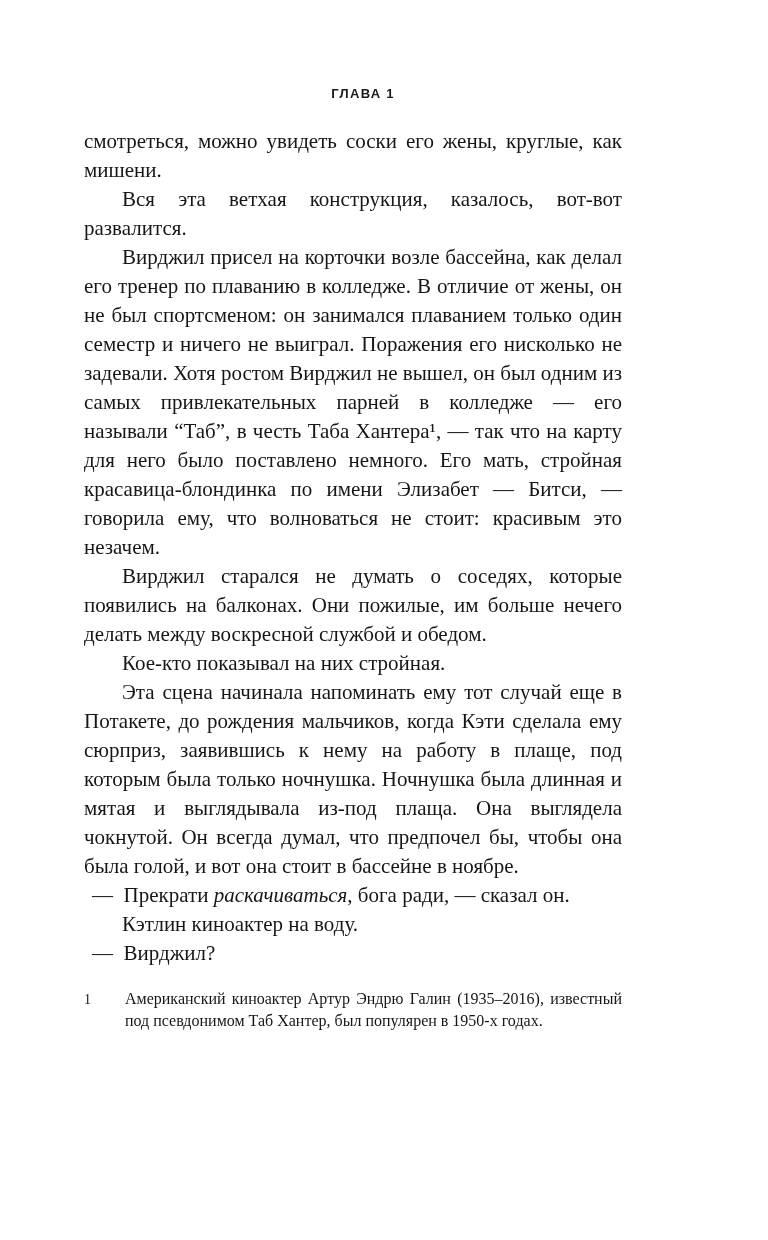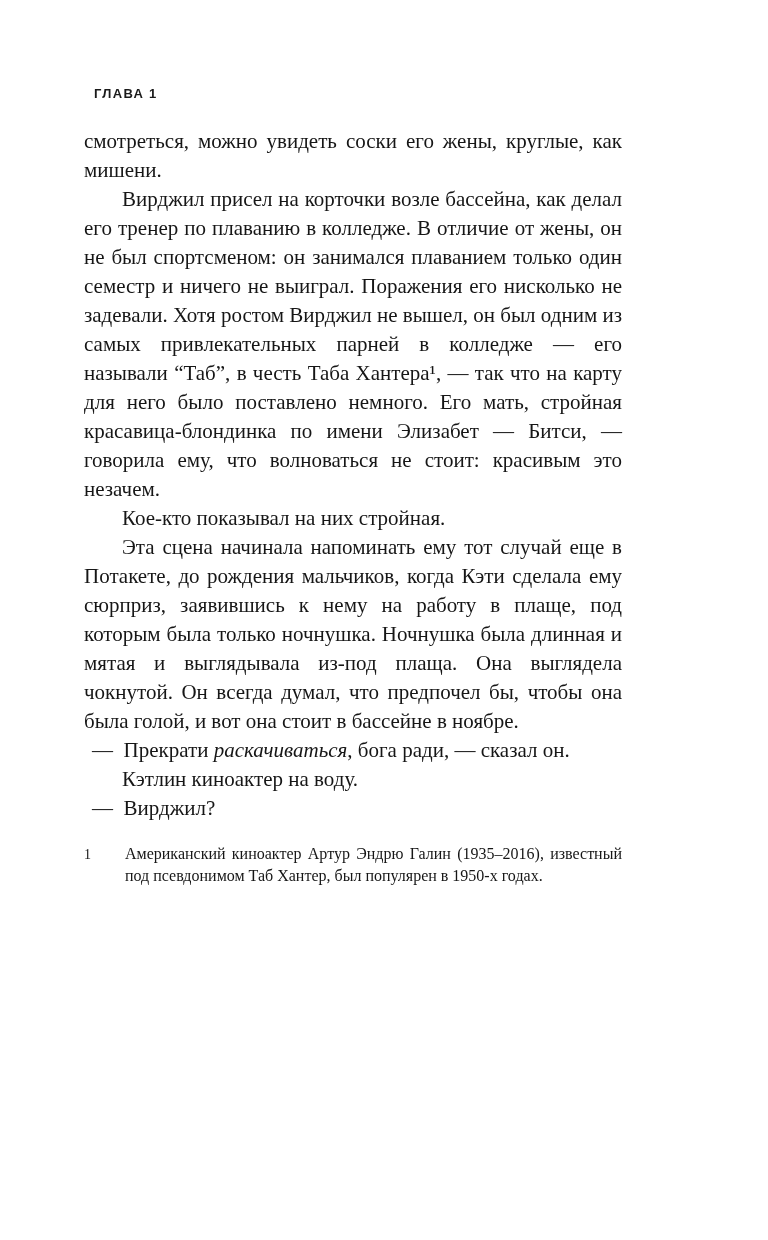--- a/index.html
+++ b/index.html
@@ -21,7 +21,7 @@
     top: 86px;
     left: 94px;
     width: 538px;
-    text-align: left;
+    text-align: center;
     font-family: "Liberation Sans", sans-serif;
     font-weight: 700;
     font-size: 13px;

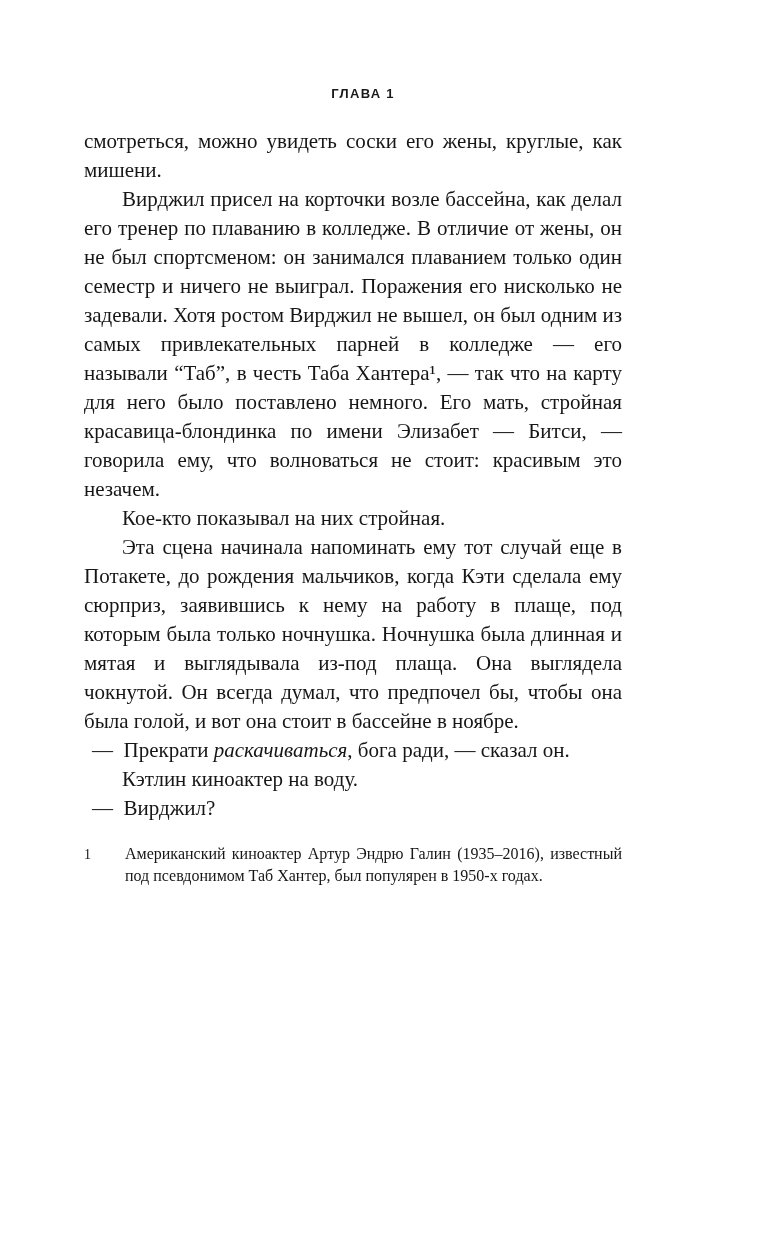--- a/index.html
+++ b/index.html
@@ -89,6 +89,7 @@
 
     <p class="no-indent">смотреться, можно увидеть соски его жены, круглые, как мишени.</p>
 
+    <p>Вся эта ветхая конструкция, казалось, вот-вот развалится.</p>
 
     <p>Вирджил присел на корточки возле бассейна, как делал его тренер по плаванию в колледже. В отличие от жены, он не был спортсменом: он занимался плаванием только один семестр и ничего не выиграл. Поражения его нисколько не задевали. Хотя ростом Вирджил не вышел, он был одним из самых привлекательных парней в колледже — его называли “Таб”, в честь Таба Хантера¹, — так что на карту для него было поставлено немного. Его мать, стройная красавица-блондинка по имени Элизабет — Битси, — говорила ему, что волноваться не стоит: красивым это незачем.</p>
 

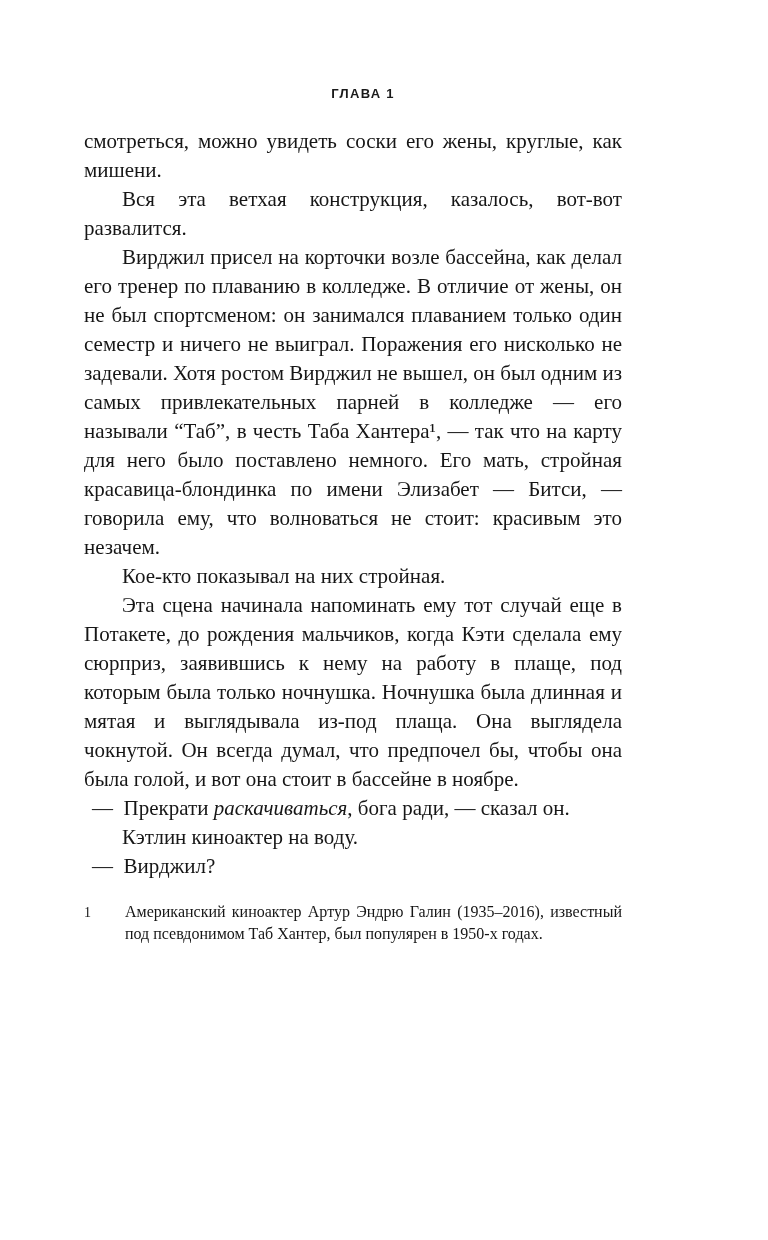--- a/index.html
+++ b/index.html
@@ -93,6 +93,7 @@
 
     <p>Вирджил присел на корточки возле бассейна, как делал его тренер по плаванию в колледже. В отличие от жены, он не был спортсменом: он занимался плаванием только один семестр и ничего не выиграл. Поражения его нисколько не задевали. Хотя ростом Вирджил не вышел, он был одним из самых привлекательных парней в колледже — его называли “Таб”, в честь Таба Хантера¹, — так что на карту для него было поставлено немного. Его мать, стройная красавица-блондинка по имени Элизабет — Битси, — говорила ему, что волноваться не стоит: красивым это незачем.</p>
 
+    <p>Вирджил старался не думать о соседях, которые появились на балконах. Они пожилые, им больше нечего делать между воскресной службой и обедом.</p>
 
     <p>Кое-кто показывал на них стройная.</p>
 

